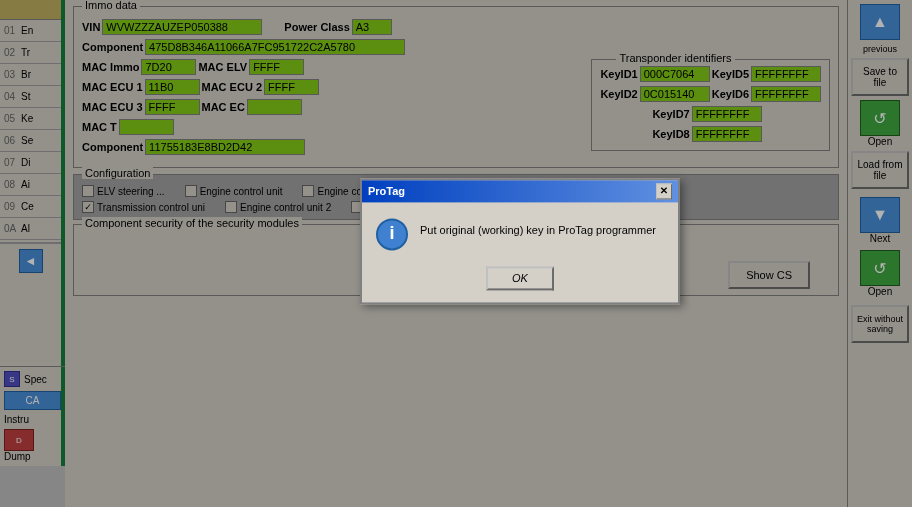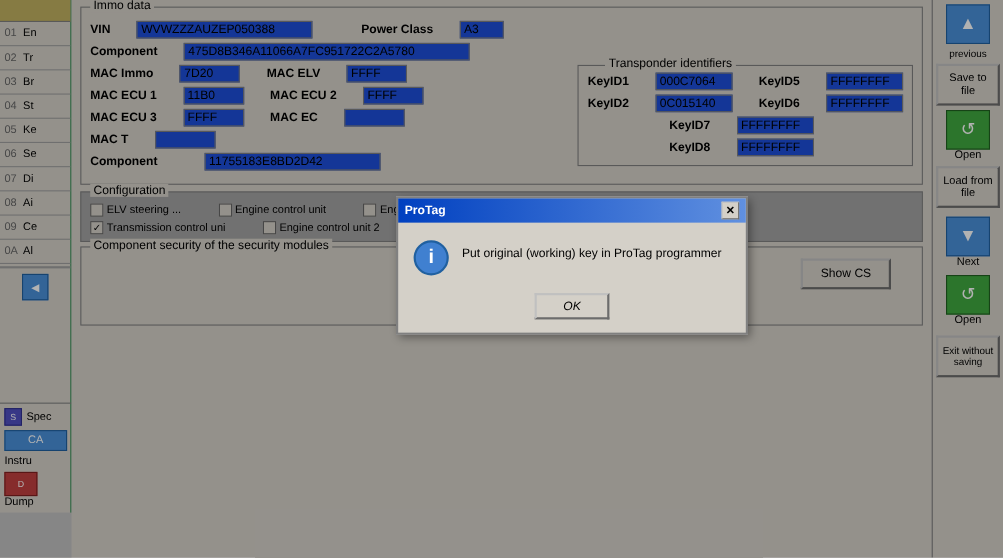--- a/index.html
+++ b/index.html
@@ -21,7 +21,7 @@
       width: 65px;
       height: 466px;
       background: #d4d0c8;
-      border-right: 1px solid #15803d;
+      border-right: 4px solid #15803d;
     }
     .sidebar-item {
       display: flex;

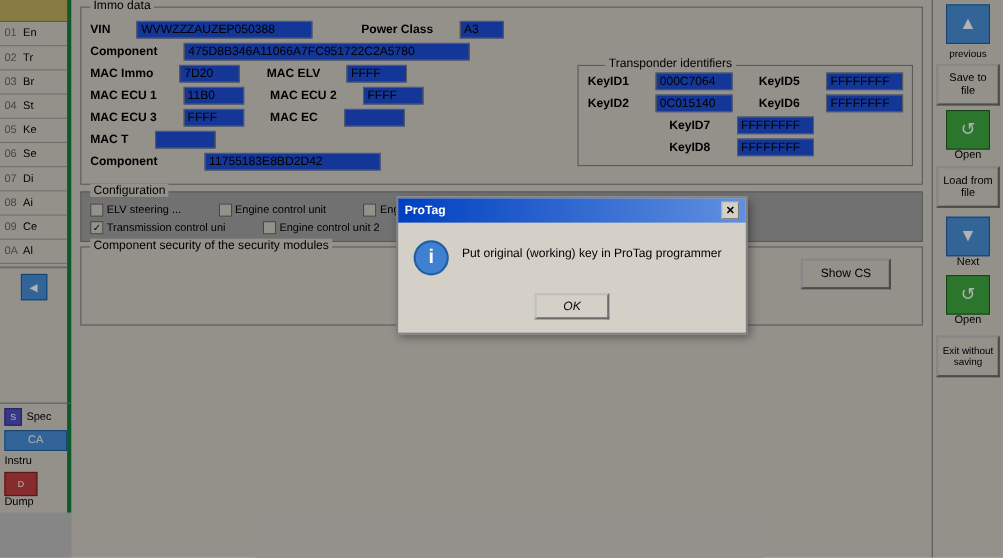--- a/index.html
+++ b/index.html
@@ -92,7 +92,7 @@
       display: flex;
       align-items: center;
       margin-bottom: 4px;
-      gap: 24px;
+      gap: 2px;
     }
     .field-label {
       font-size: 11px;

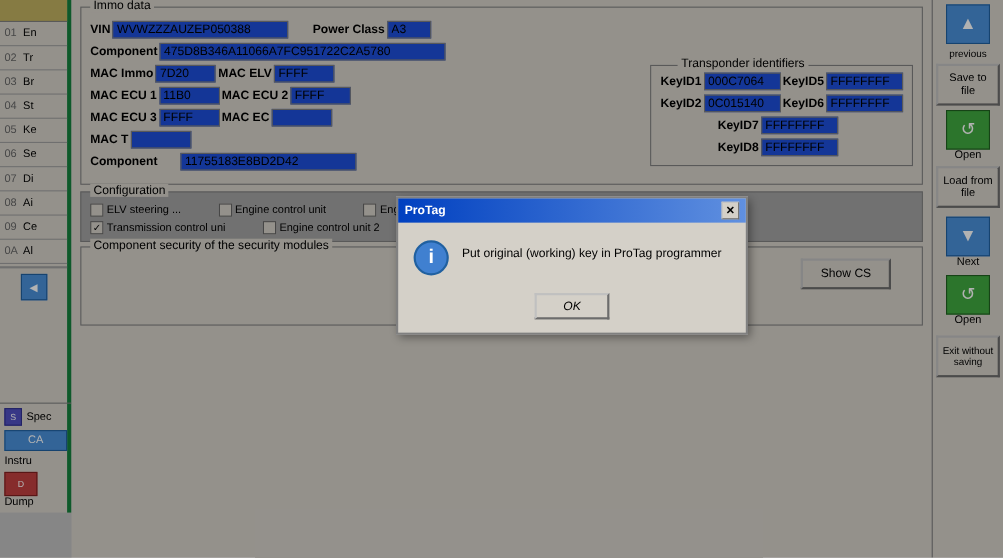--- a/index.html
+++ b/index.html
@@ -101,7 +101,7 @@
     }
     .field-value {
       border: 1px solid #808080;
-      background: #1d4ed8;
+      background: #84cc16;
       padding: 1px 3px;
       font-size: 11px;
       font-family: Arial, sans-serif;

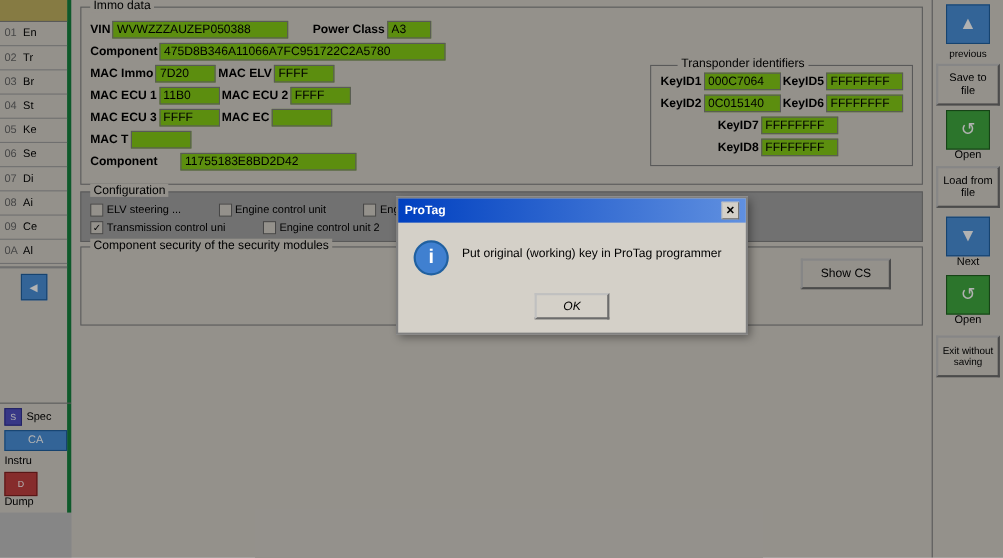--- a/index.html
+++ b/index.html
@@ -455,7 +455,7 @@
           </div>
           <div class="form-row">
             <span class="field-label">Component</span>
-            <input type="text" class="field-value" style="width: 160px; margin-left: 19px;" value="11755183E8BD2D42">
+            <input type="text" class="field-value" style="width: 160px;" value="11755183E8BD2D42">
           </div>
         </div>
 

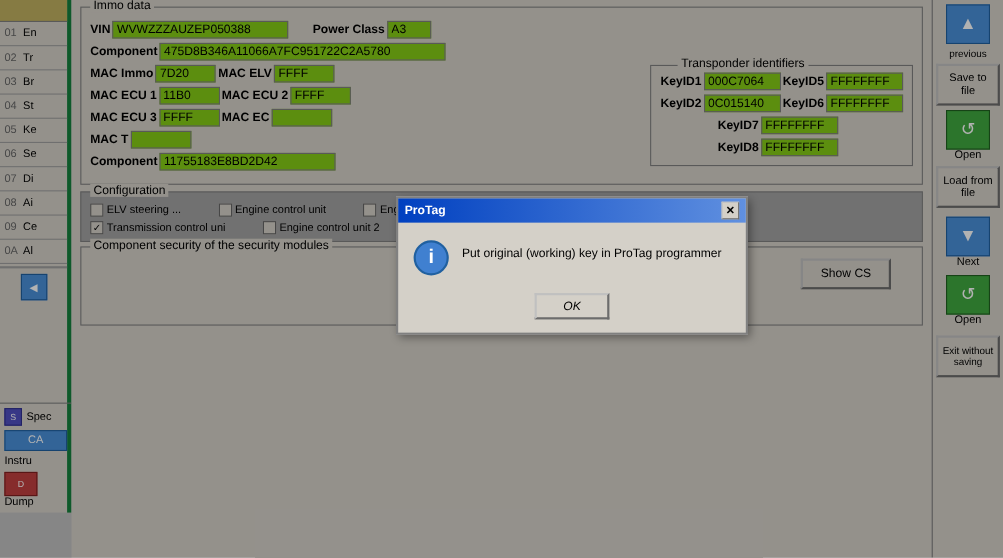--- a/index.html
+++ b/index.html
@@ -144,7 +144,7 @@
     }
     .checkbox-row {
       display: flex;
-      gap: 34px;
+      gap: 20px;
       align-items: center;
       flex-wrap: wrap;
     }

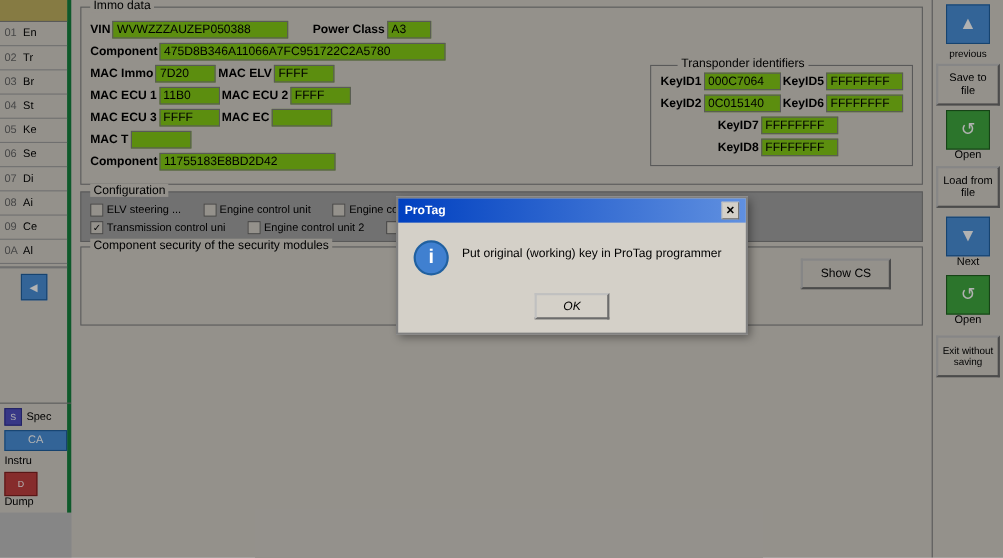--- a/index.html
+++ b/index.html
@@ -186,7 +186,7 @@
       padding: 10px 8px 6px 8px;
       min-height: 70px;
       display: flex;
-      align-items: flex-start;
+      align-items: flex-end;
       justify-content: flex-end;
     }
     .show-cs-btn {

